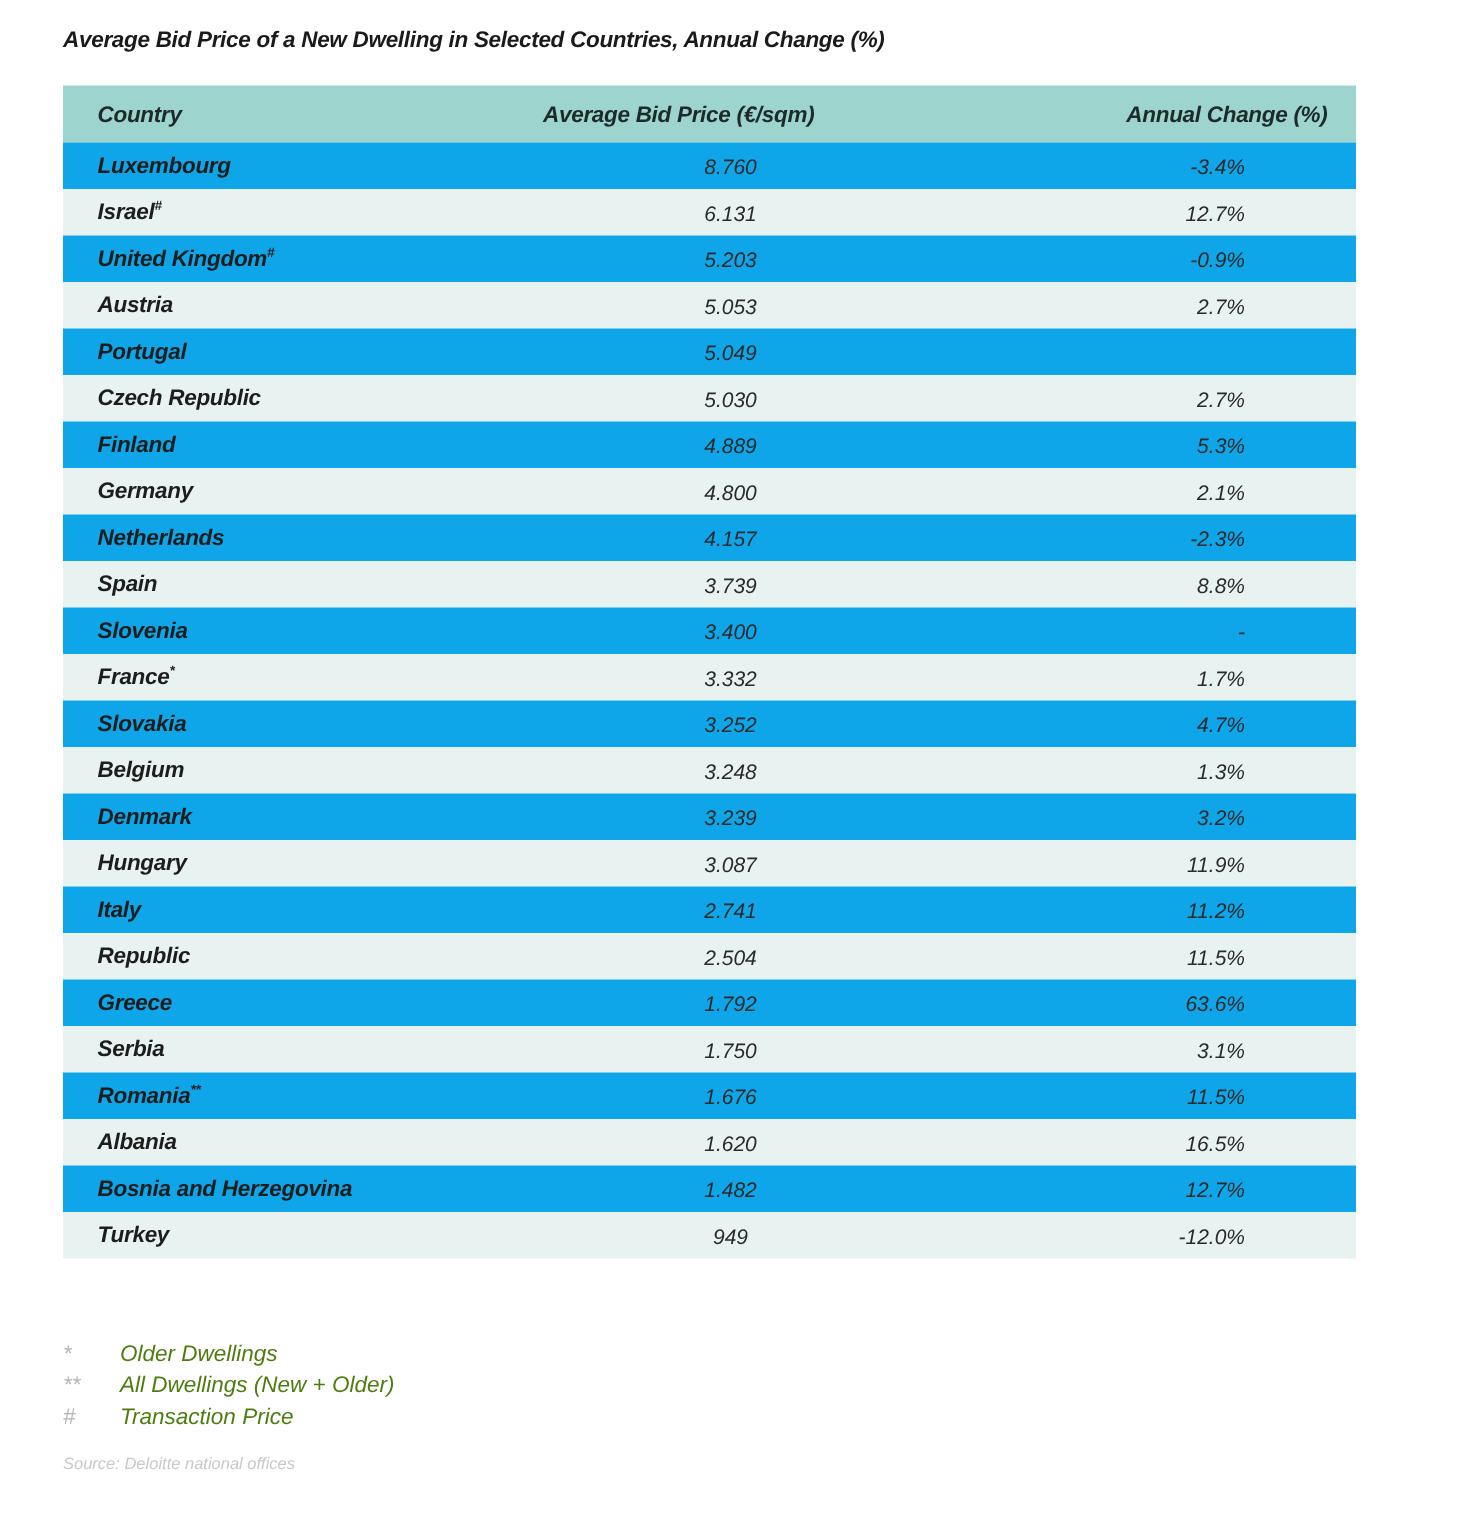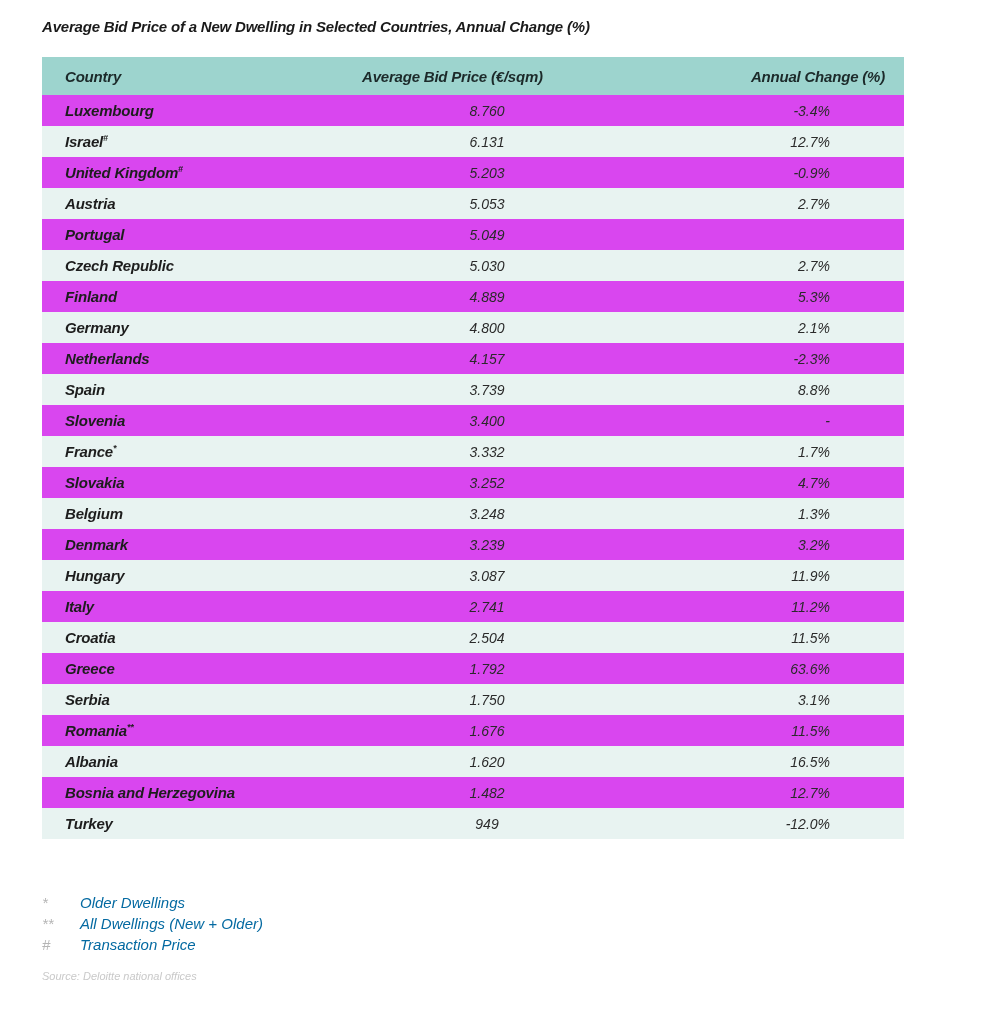--- a/index.html
+++ b/index.html
@@ -54,7 +54,7 @@
     grid-template-columns: 320px 250px 292px;
     align-items: center;
     height: 31px;
-    background: #d946ef;
+    background: #0ea5e9;
   }
   .tbody .row:nth-child(even) {
     background: #e8f3f1;

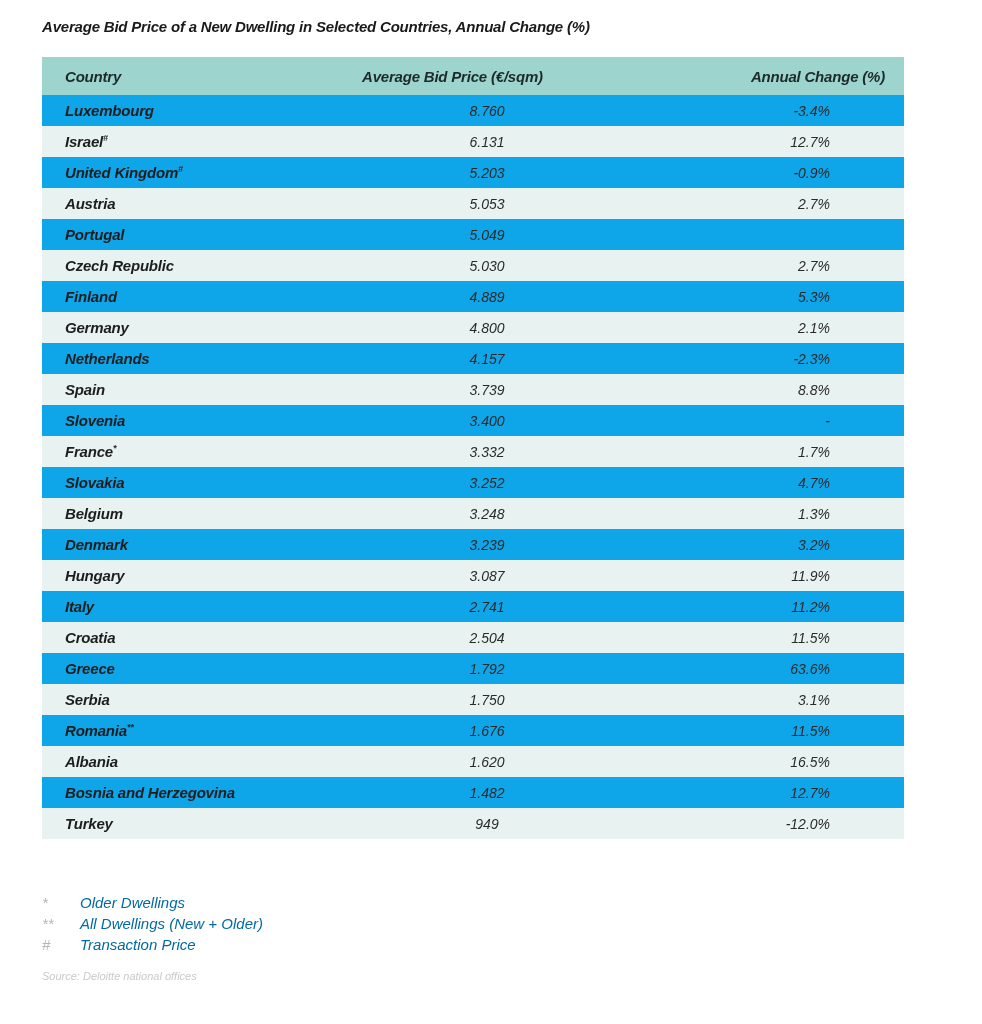--- a/index.html
+++ b/index.html
@@ -206,7 +206,7 @@
           <div class="cell-change">11.2%</div>
         </div>
         <div class="row">
-          <div class="cell-country">Croatia</div>
+          <div class="cell-country">Republic</div>
           <div class="cell-price">2.504</div>
           <div class="cell-change">11.5%</div>
         </div>

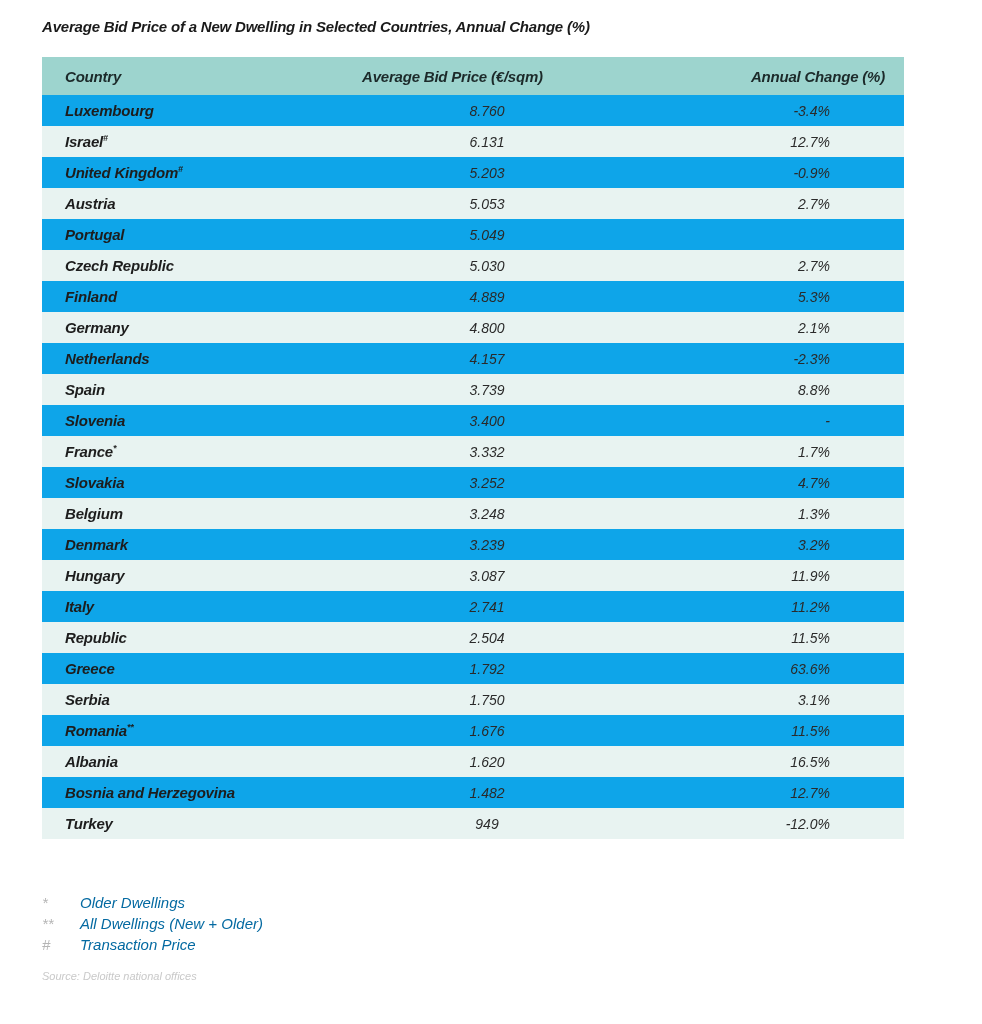--- a/index.html
+++ b/index.html
@@ -98,7 +98,7 @@
     line-height: 21px;
   }
   .footnote-symbol { color: #b5b5b5; }
-  .footnote-text   { color: #0369a1; }
+  .footnote-text   { color: #4d7c0f; }
   .source {
     position: absolute;
     left: 42px;

